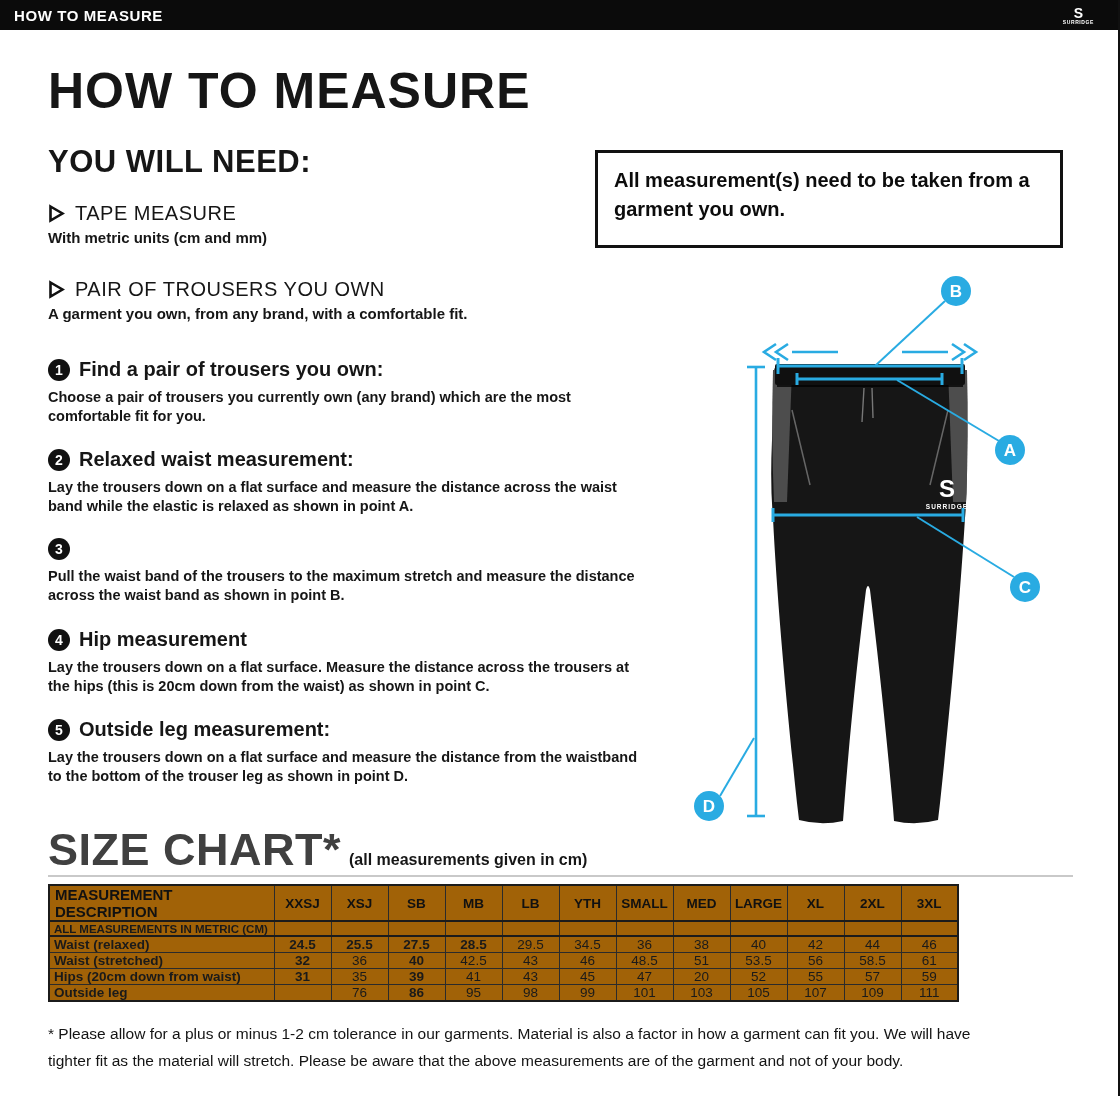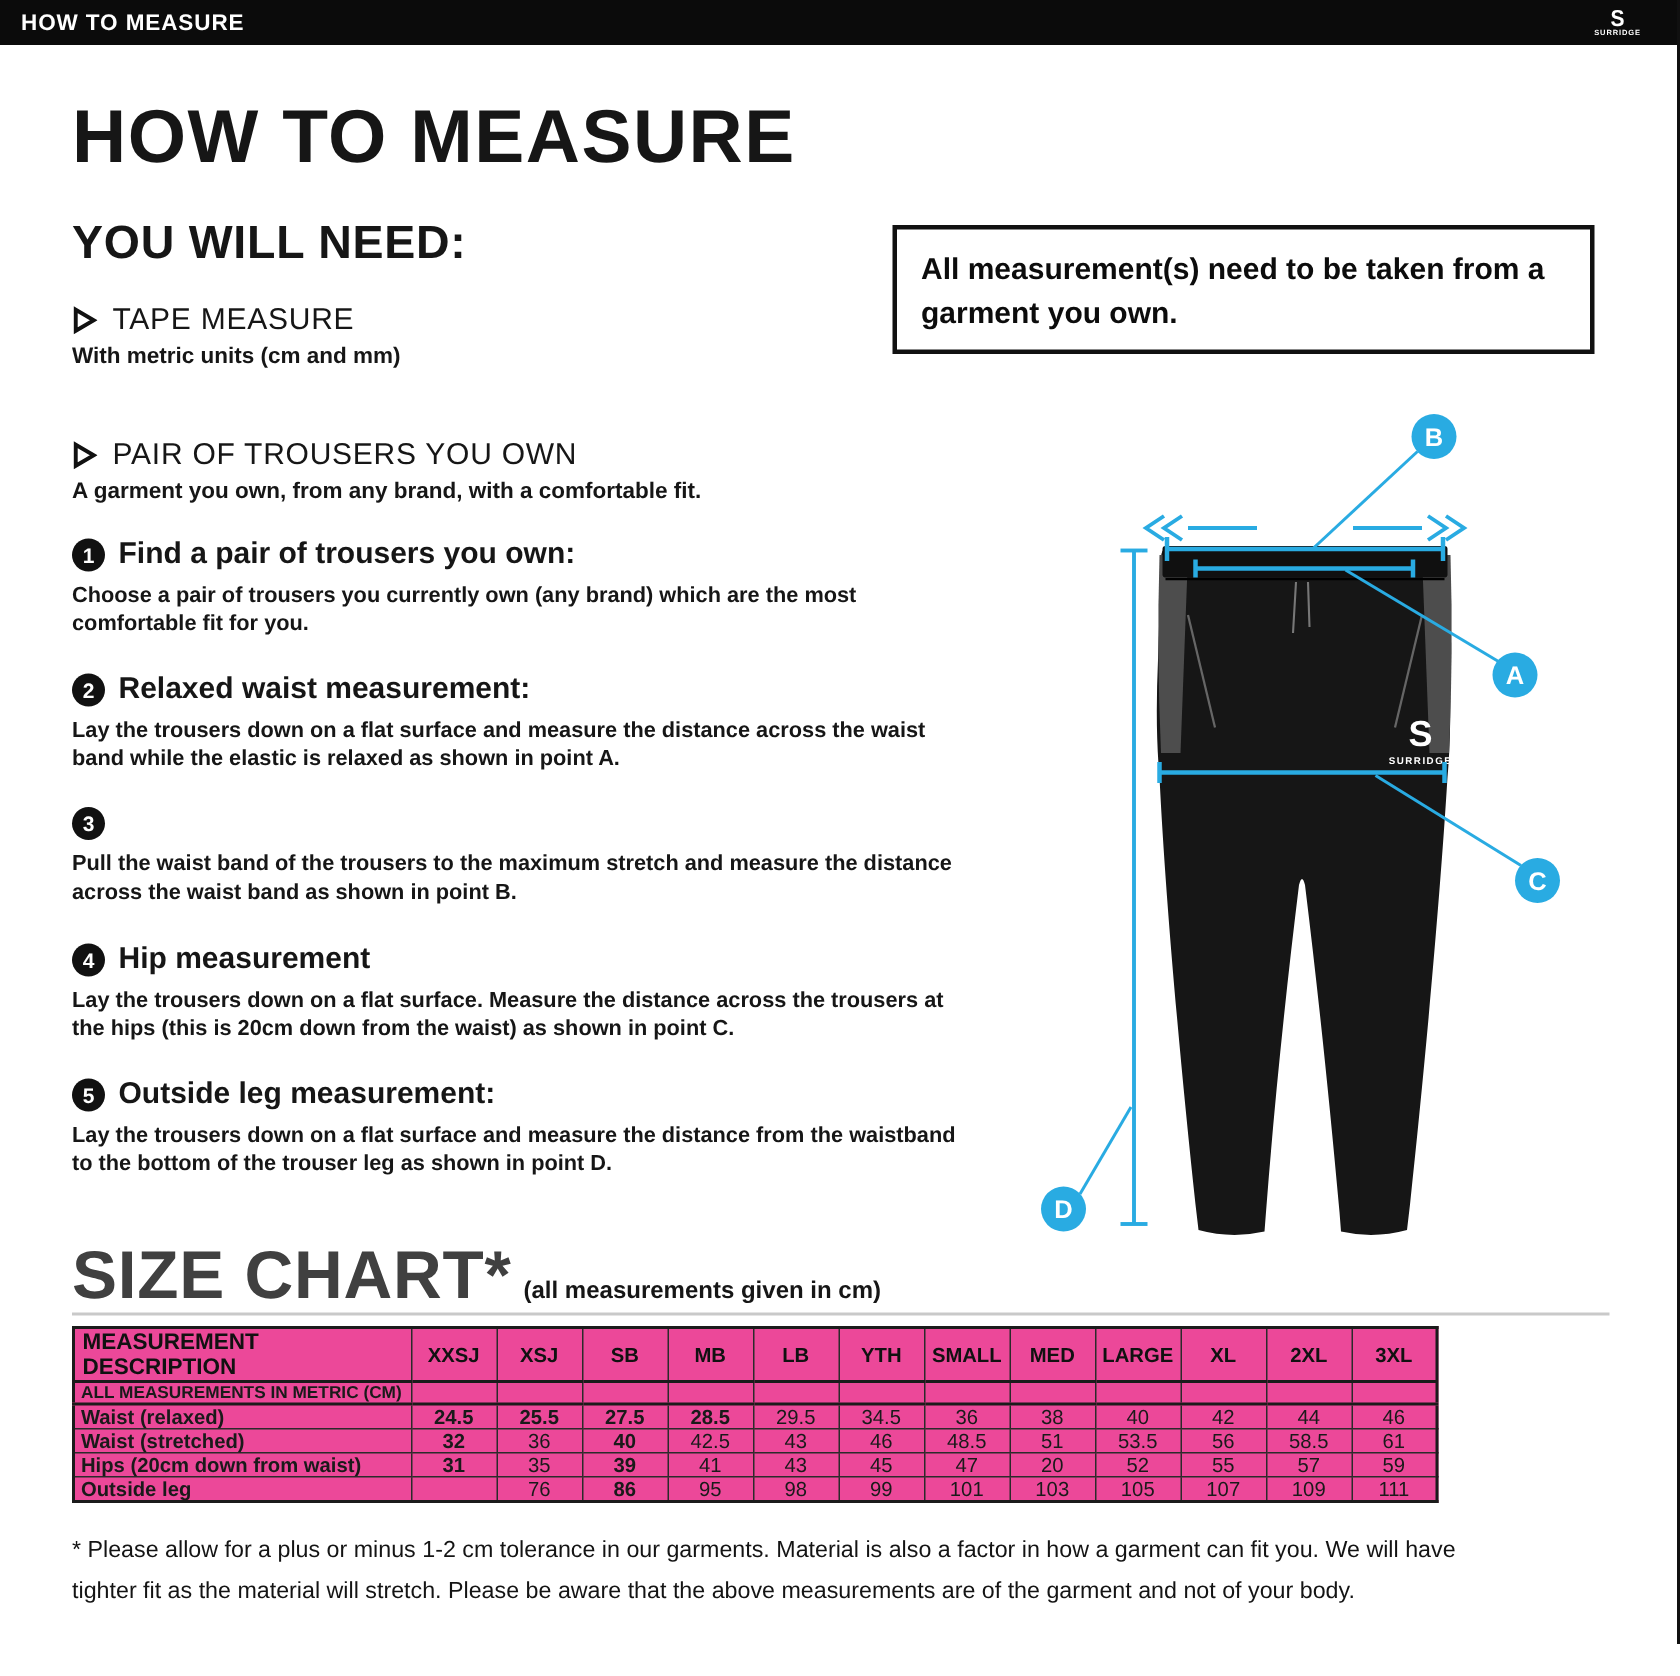--- a/index.html
+++ b/index.html
@@ -32,7 +32,7 @@
   #need-item-1 { top:292px; }
 
   #note-box {
-    position:absolute; left:595px; top:150px; width:468px; height:86px;
+    position:absolute; left:595px; top:150px; width:468px; height:98px;
     border:3px solid #111; padding:13px 16px;
     font-size:20px; font-weight:bold; line-height:1.45; color:#0c0c0c;
   }

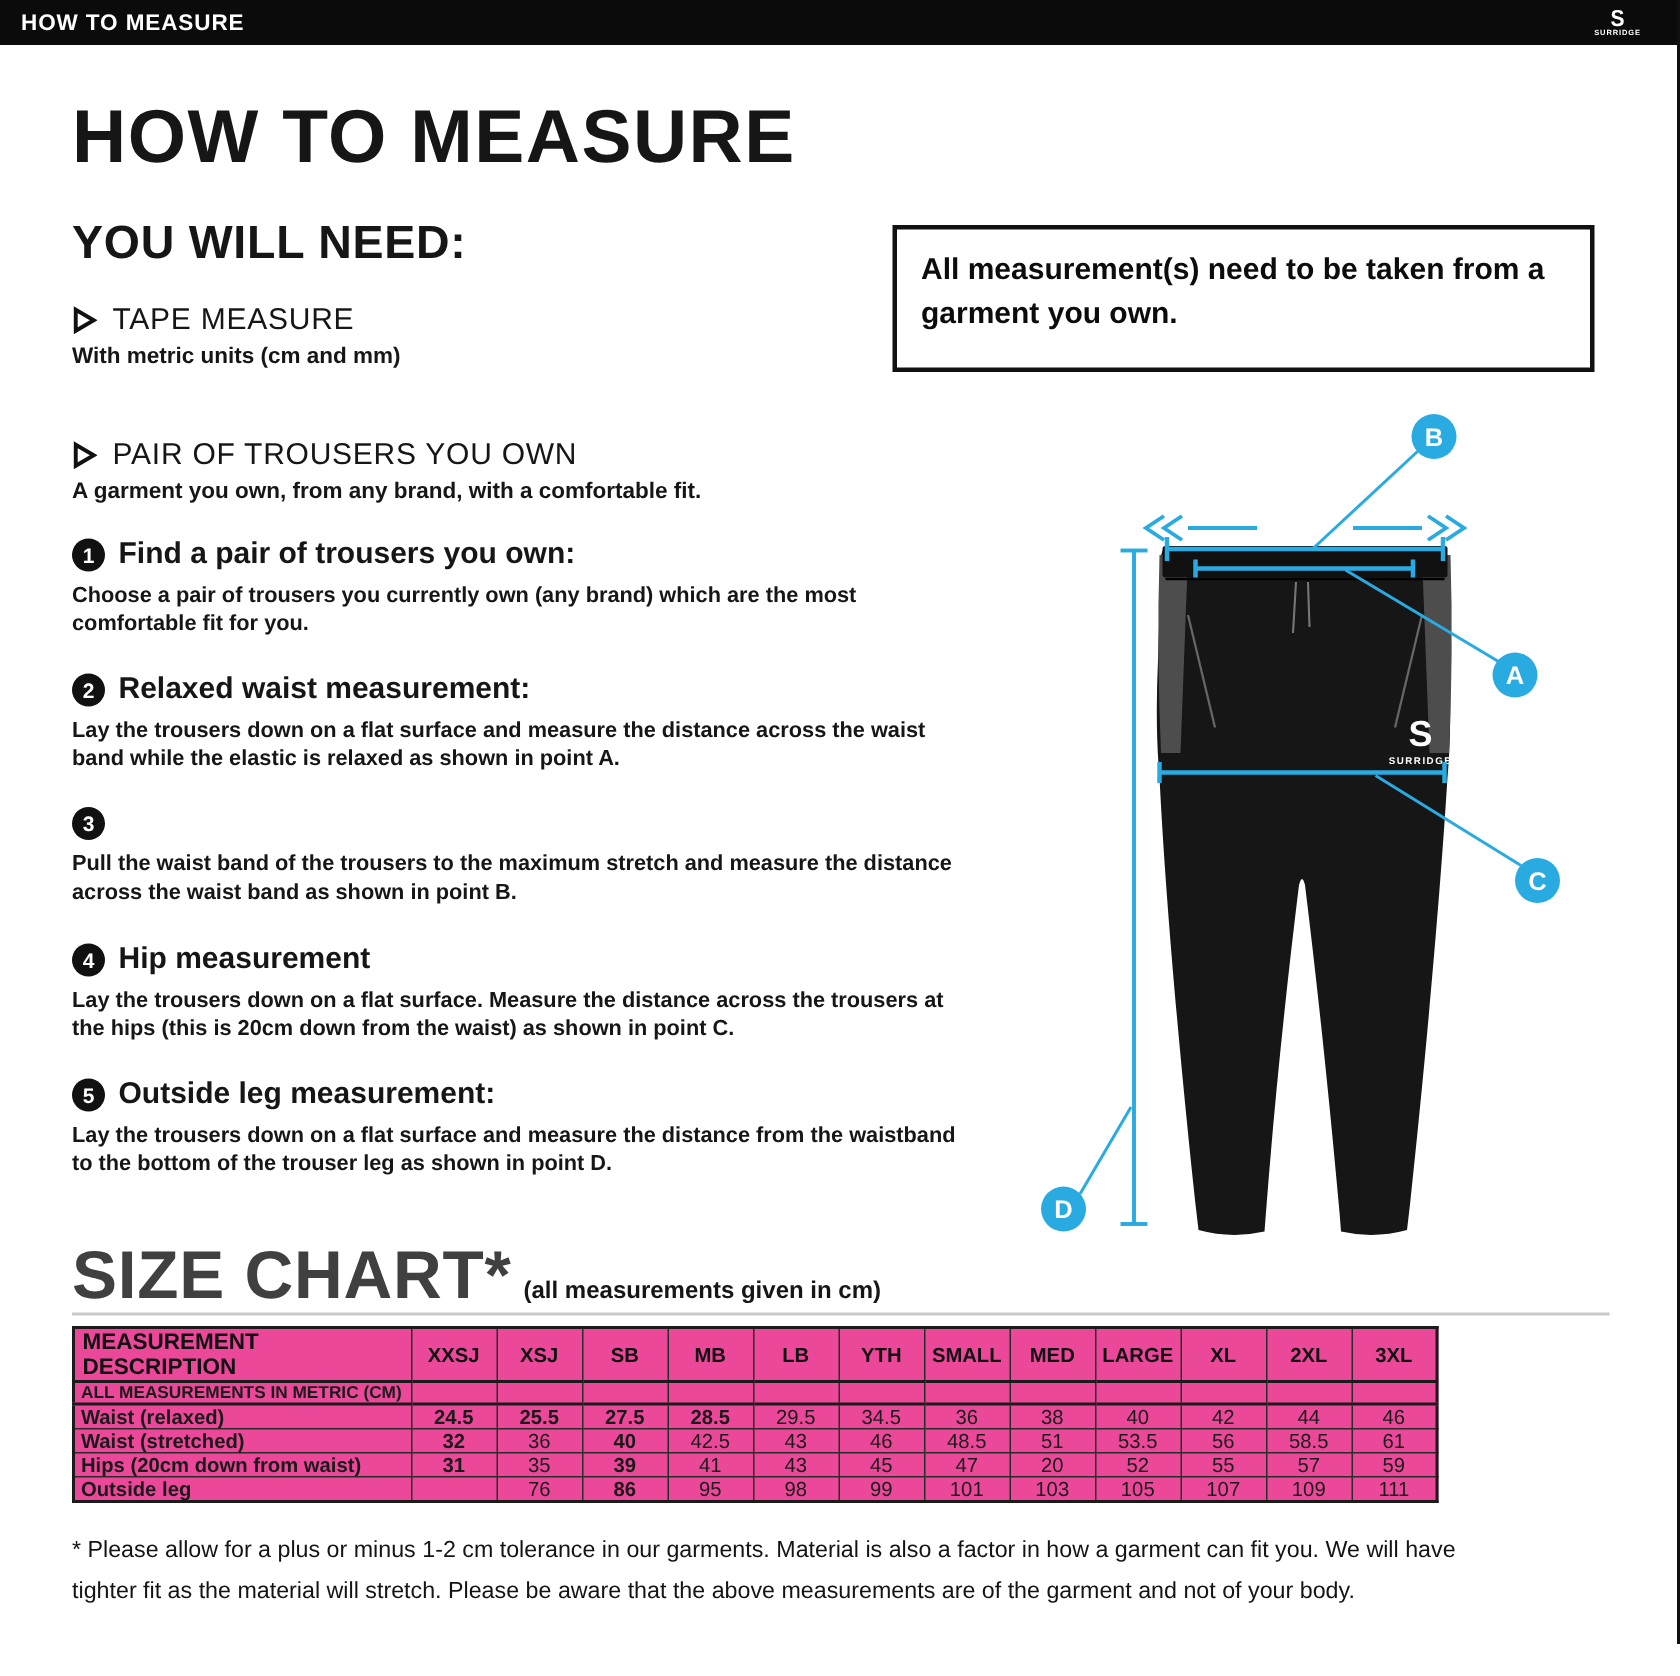--- a/index.html
+++ b/index.html
@@ -29,7 +29,7 @@
   .need-title { font-size:20px; font-weight:normal; letter-spacing:0.5px; color:#161616; }
   .need-sub { font-size:15px; font-weight:bold; color:#161616; margin-top:4px; }
   #need-item-0 { top:202px; }
-  #need-item-1 { top:292px; }
+  #need-item-1 { top:278px; }
 
   #note-box {
     position:absolute; left:595px; top:150px; width:468px; height:98px;

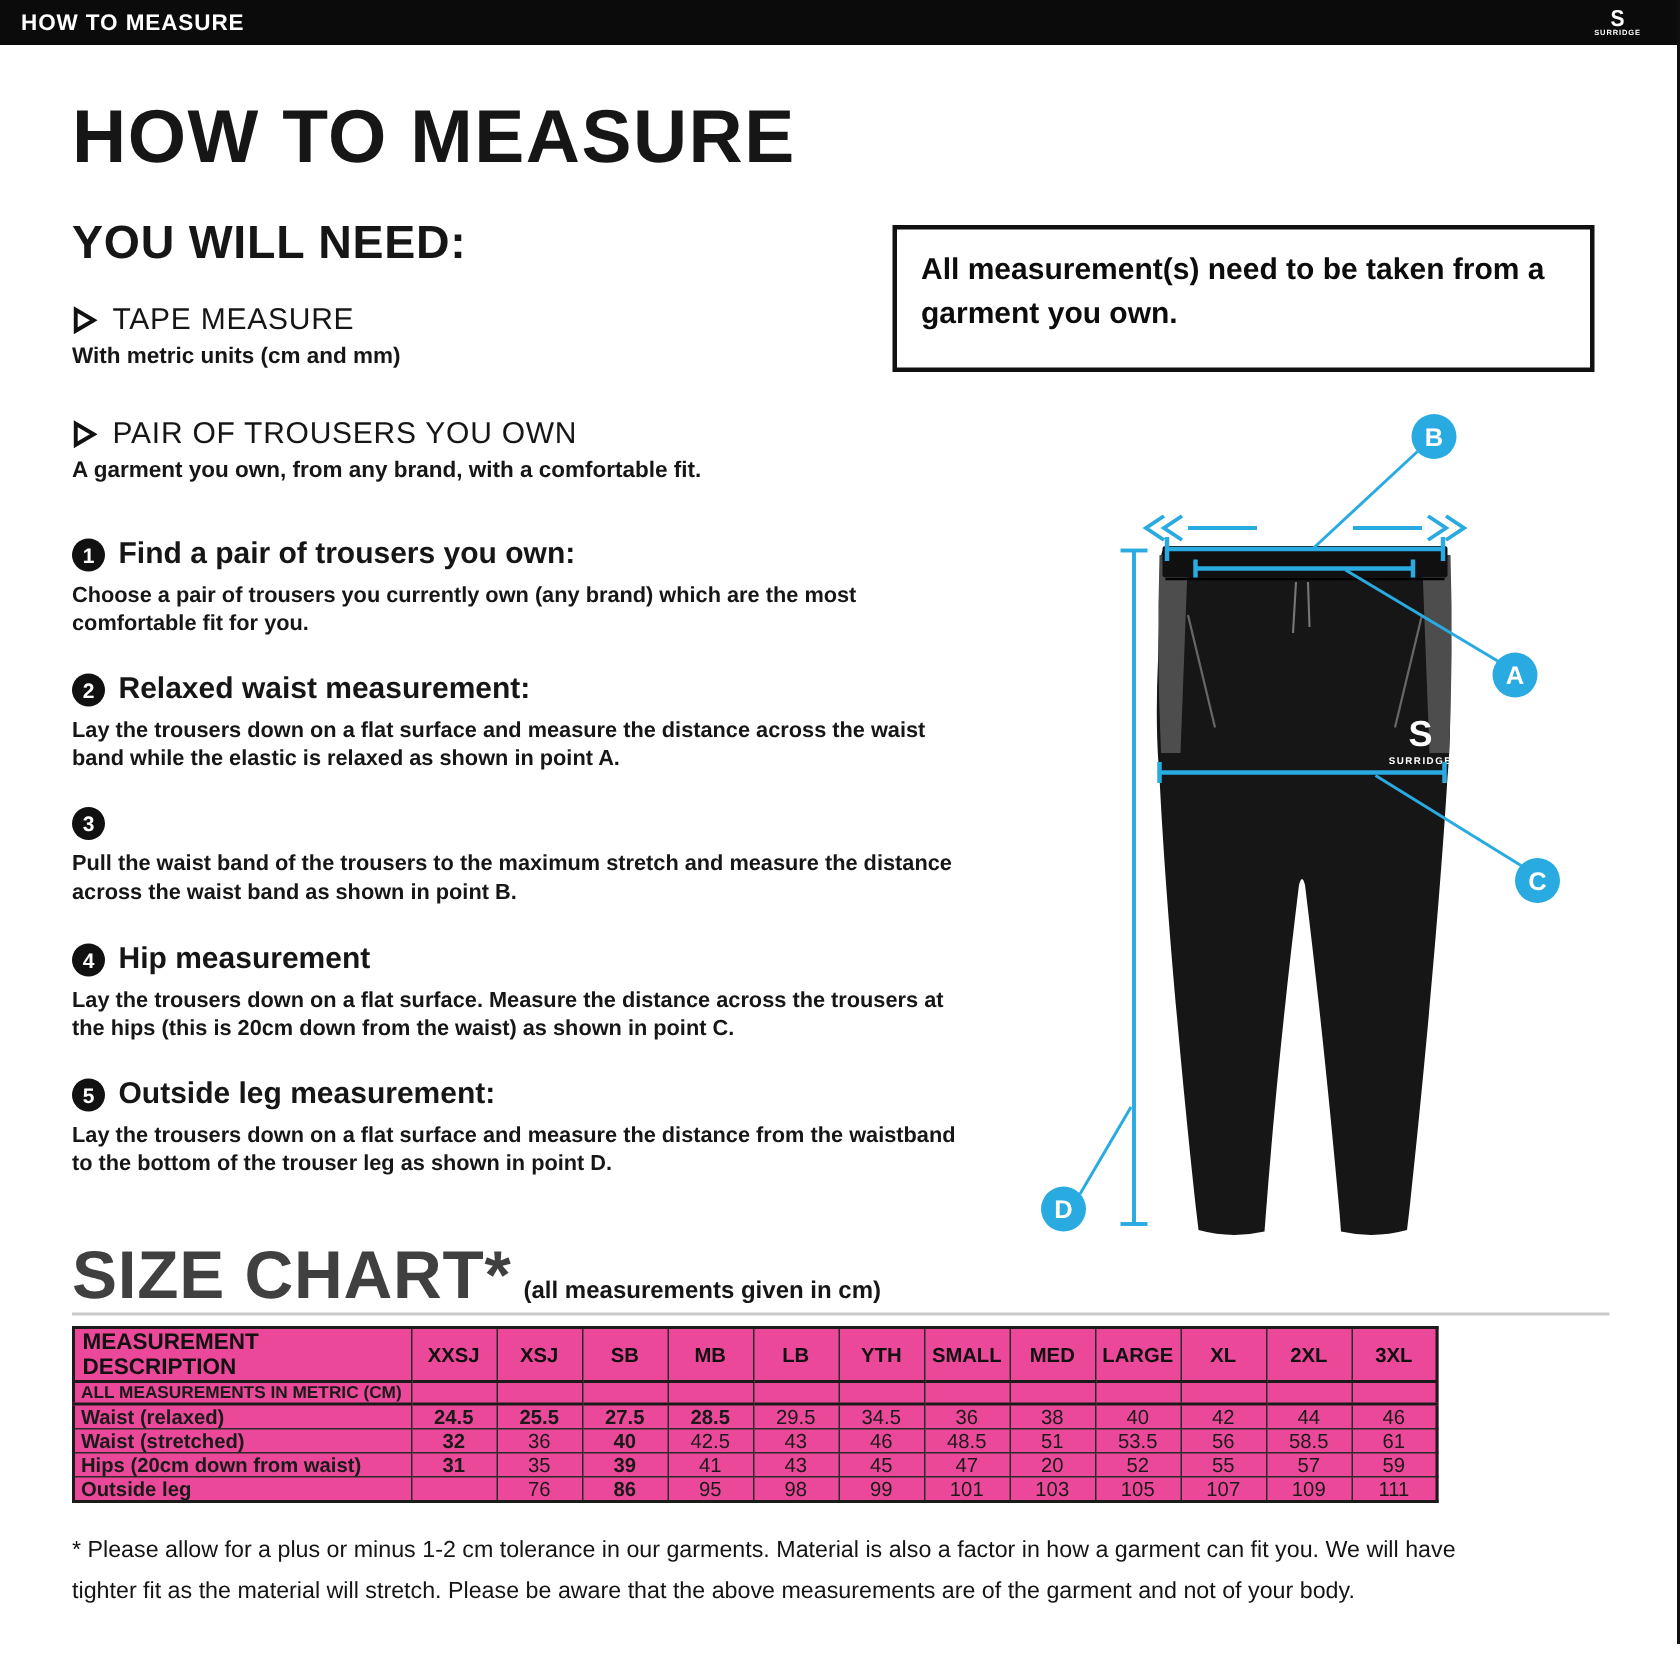--- a/index.html
+++ b/index.html
@@ -54,7 +54,7 @@
   #size-chart-sub { font-size:16px; font-weight:bold; margin-left:8px; color:#161616; }
   #pre-table-rule { position:absolute; left:48px; top:875px; width:1025px; height:2px; background:#c9c9c9; }
 
-  #size-table { position:absolute; left:48px; top:884px; border-collapse:collapse; table-layout:fixed; background:#ec4899; }
+  #size-table { position:absolute; left:48px; top:884px; border-collapse:collapse; table-layout:fixed; background:#a16207; }
   #size-table, #size-table th, #size-table td { border:1px solid #2b2b2b; }
   #size-table { border:2px solid #1b1b1b; }
   #size-table th { height:24px; font-size:13.5px; font-weight:bold; text-align:center; color:#111; }

